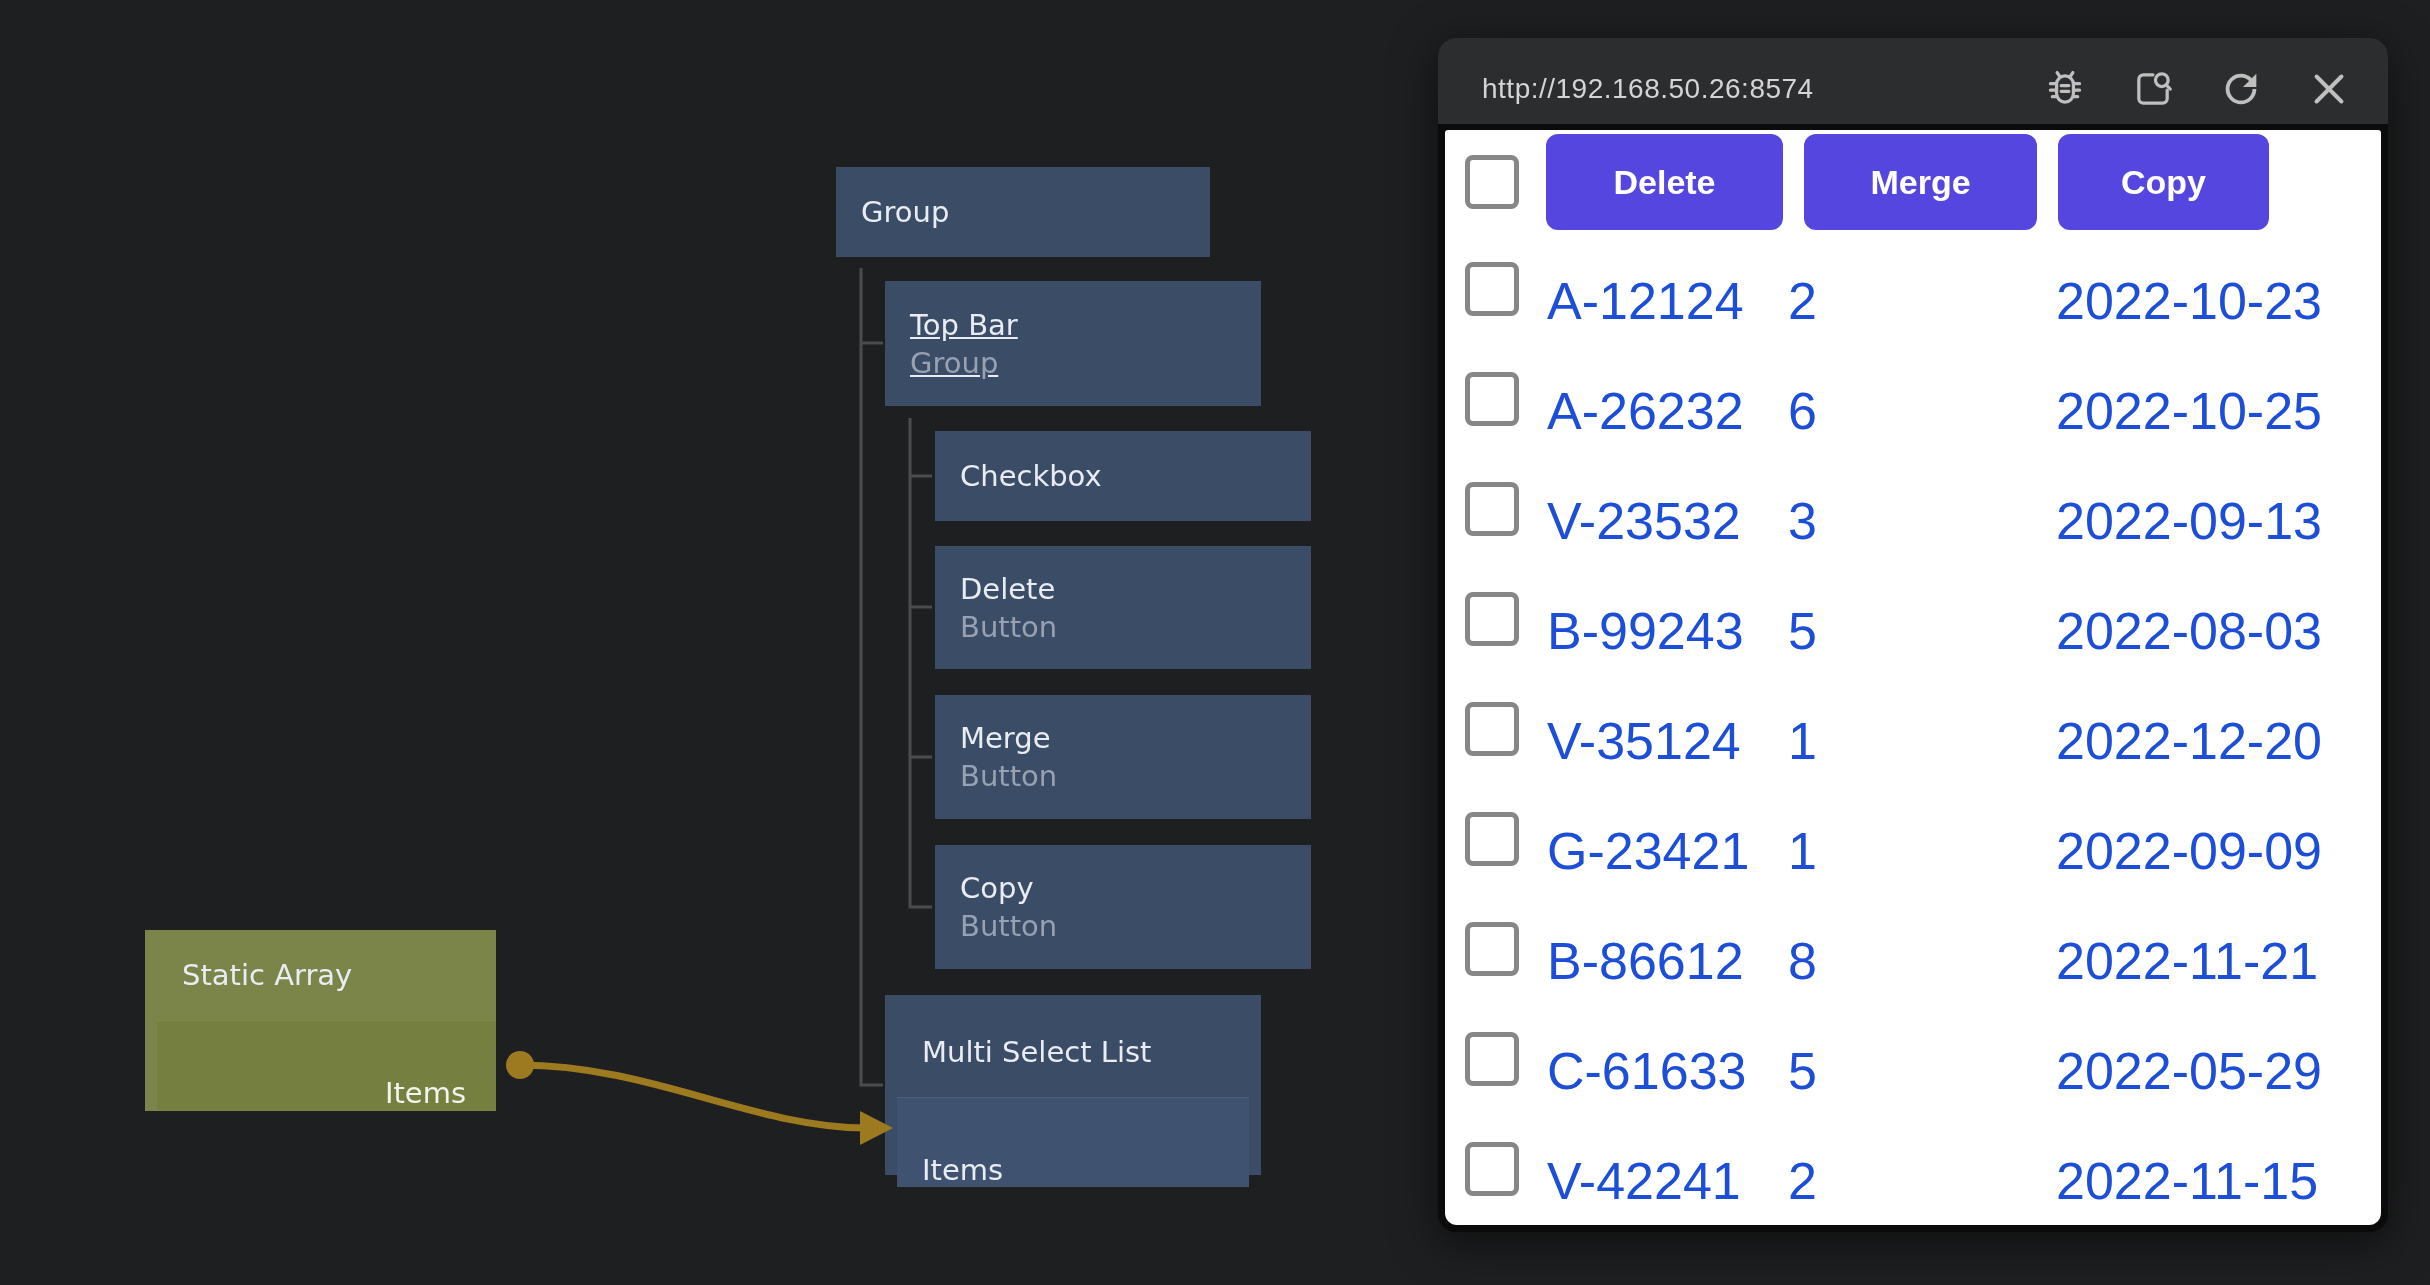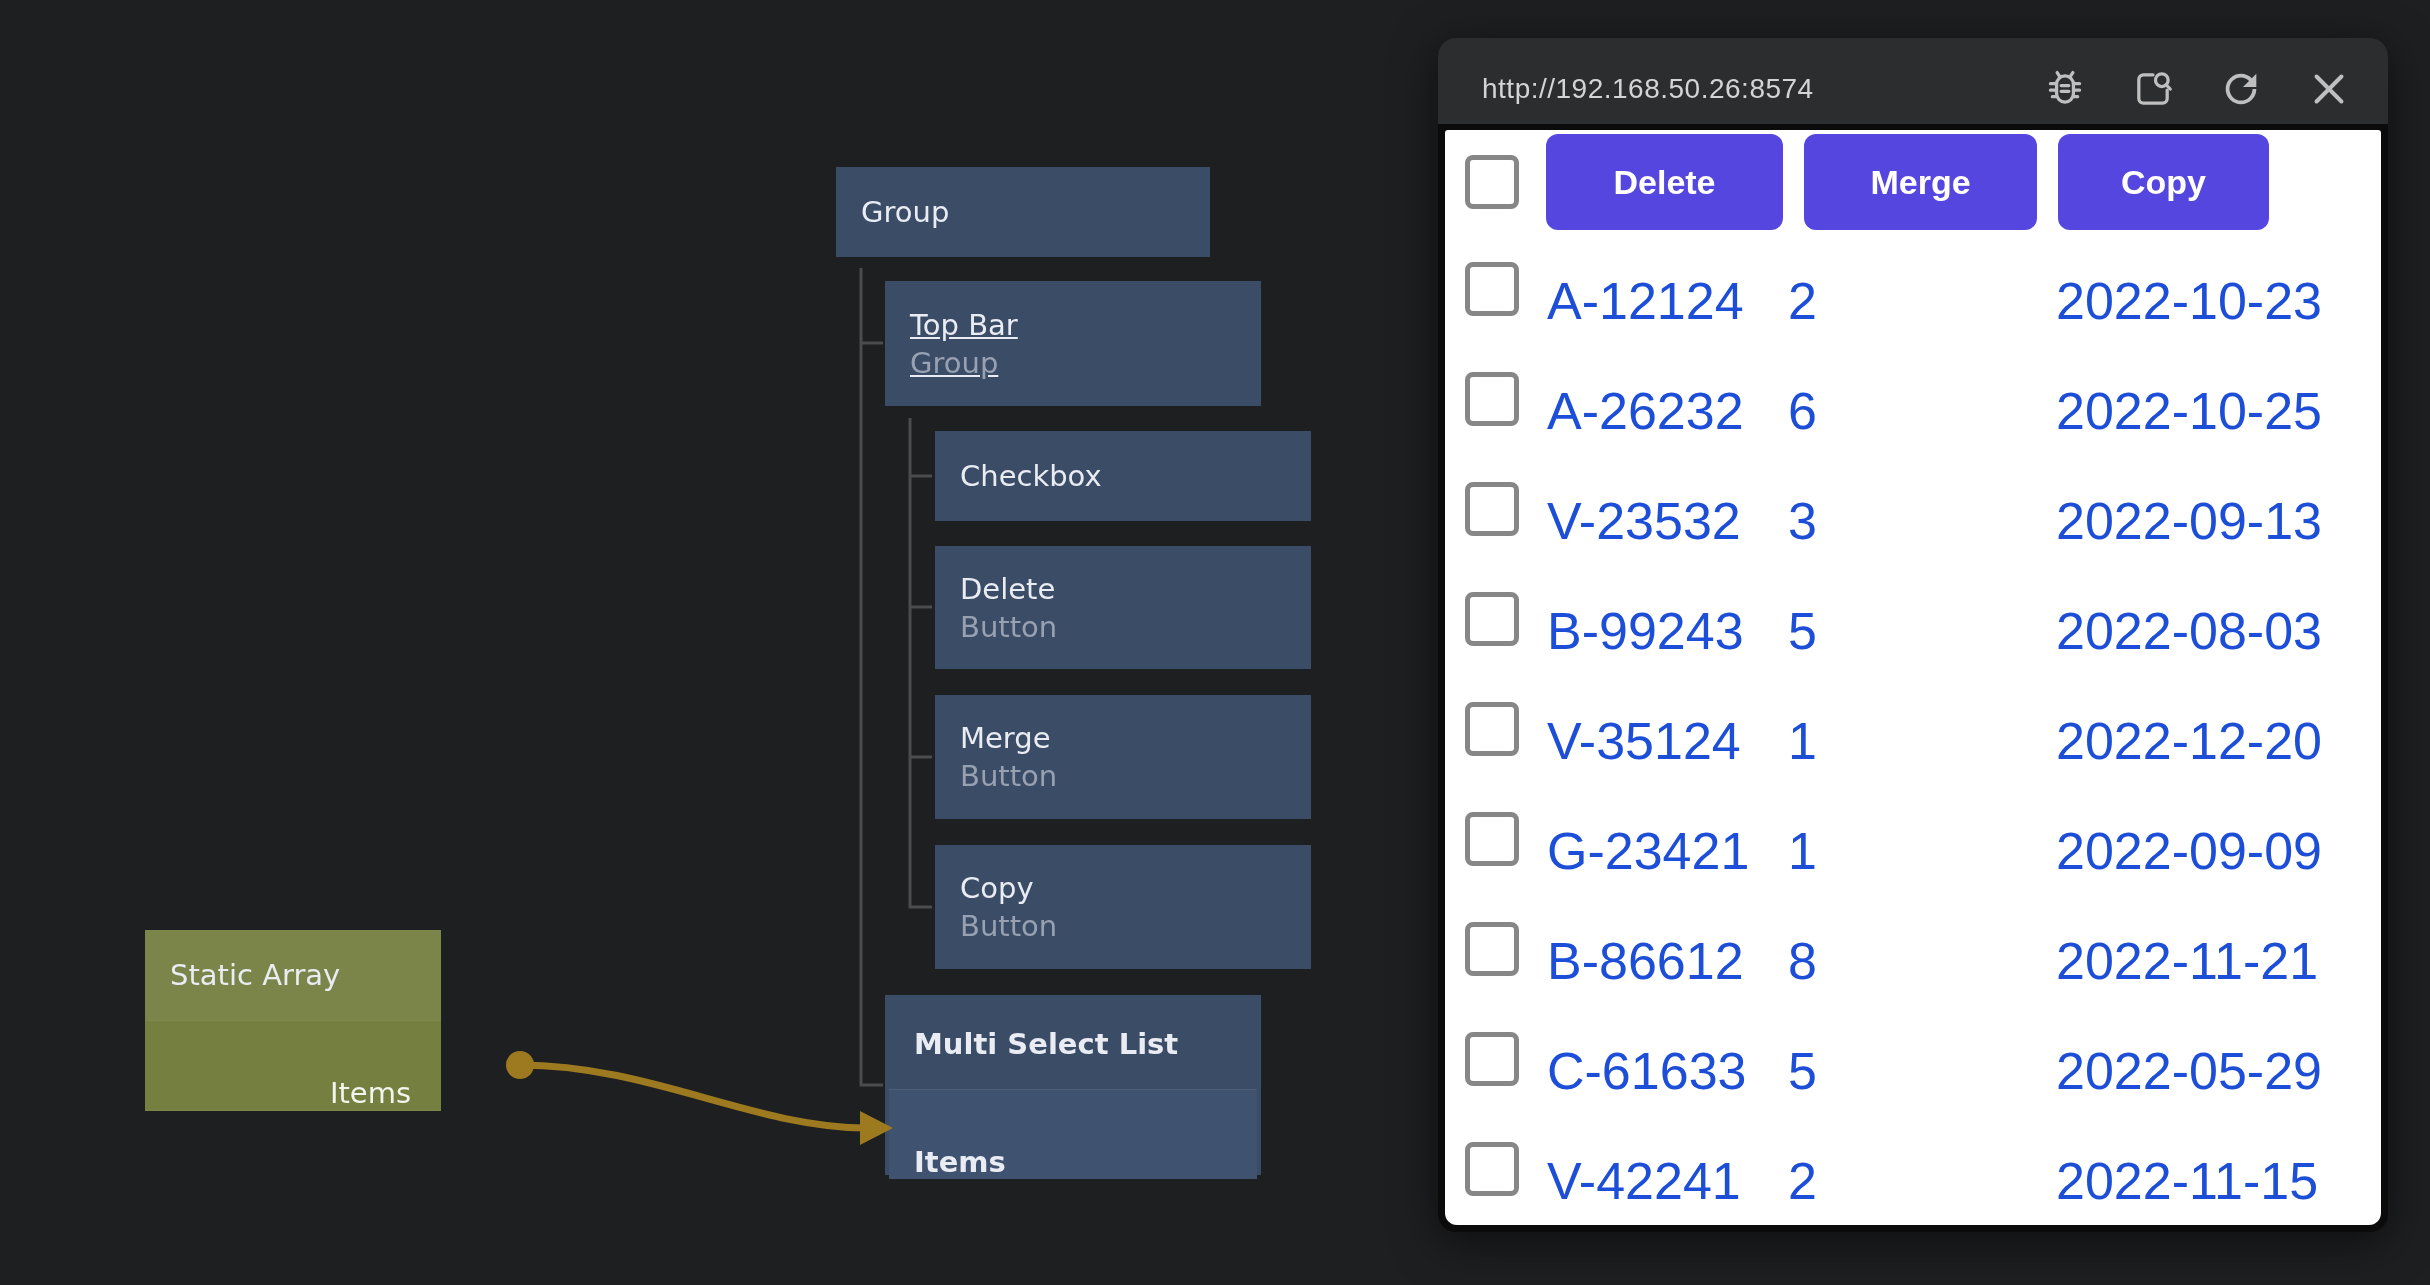--- a/index.html
+++ b/index.html
@@ -108,7 +108,7 @@
     </div>
   </div>
 
-  <div class="node olive" style="left:145px;top:930px;width:296px;height:181px;">
+  <div class="node olive" style="left:145px;top:930px;width:351px;height:181px;padding-left:12px;">
     <div class="nheader">
       <div class="ntitle">Static Array</div>
     </div>

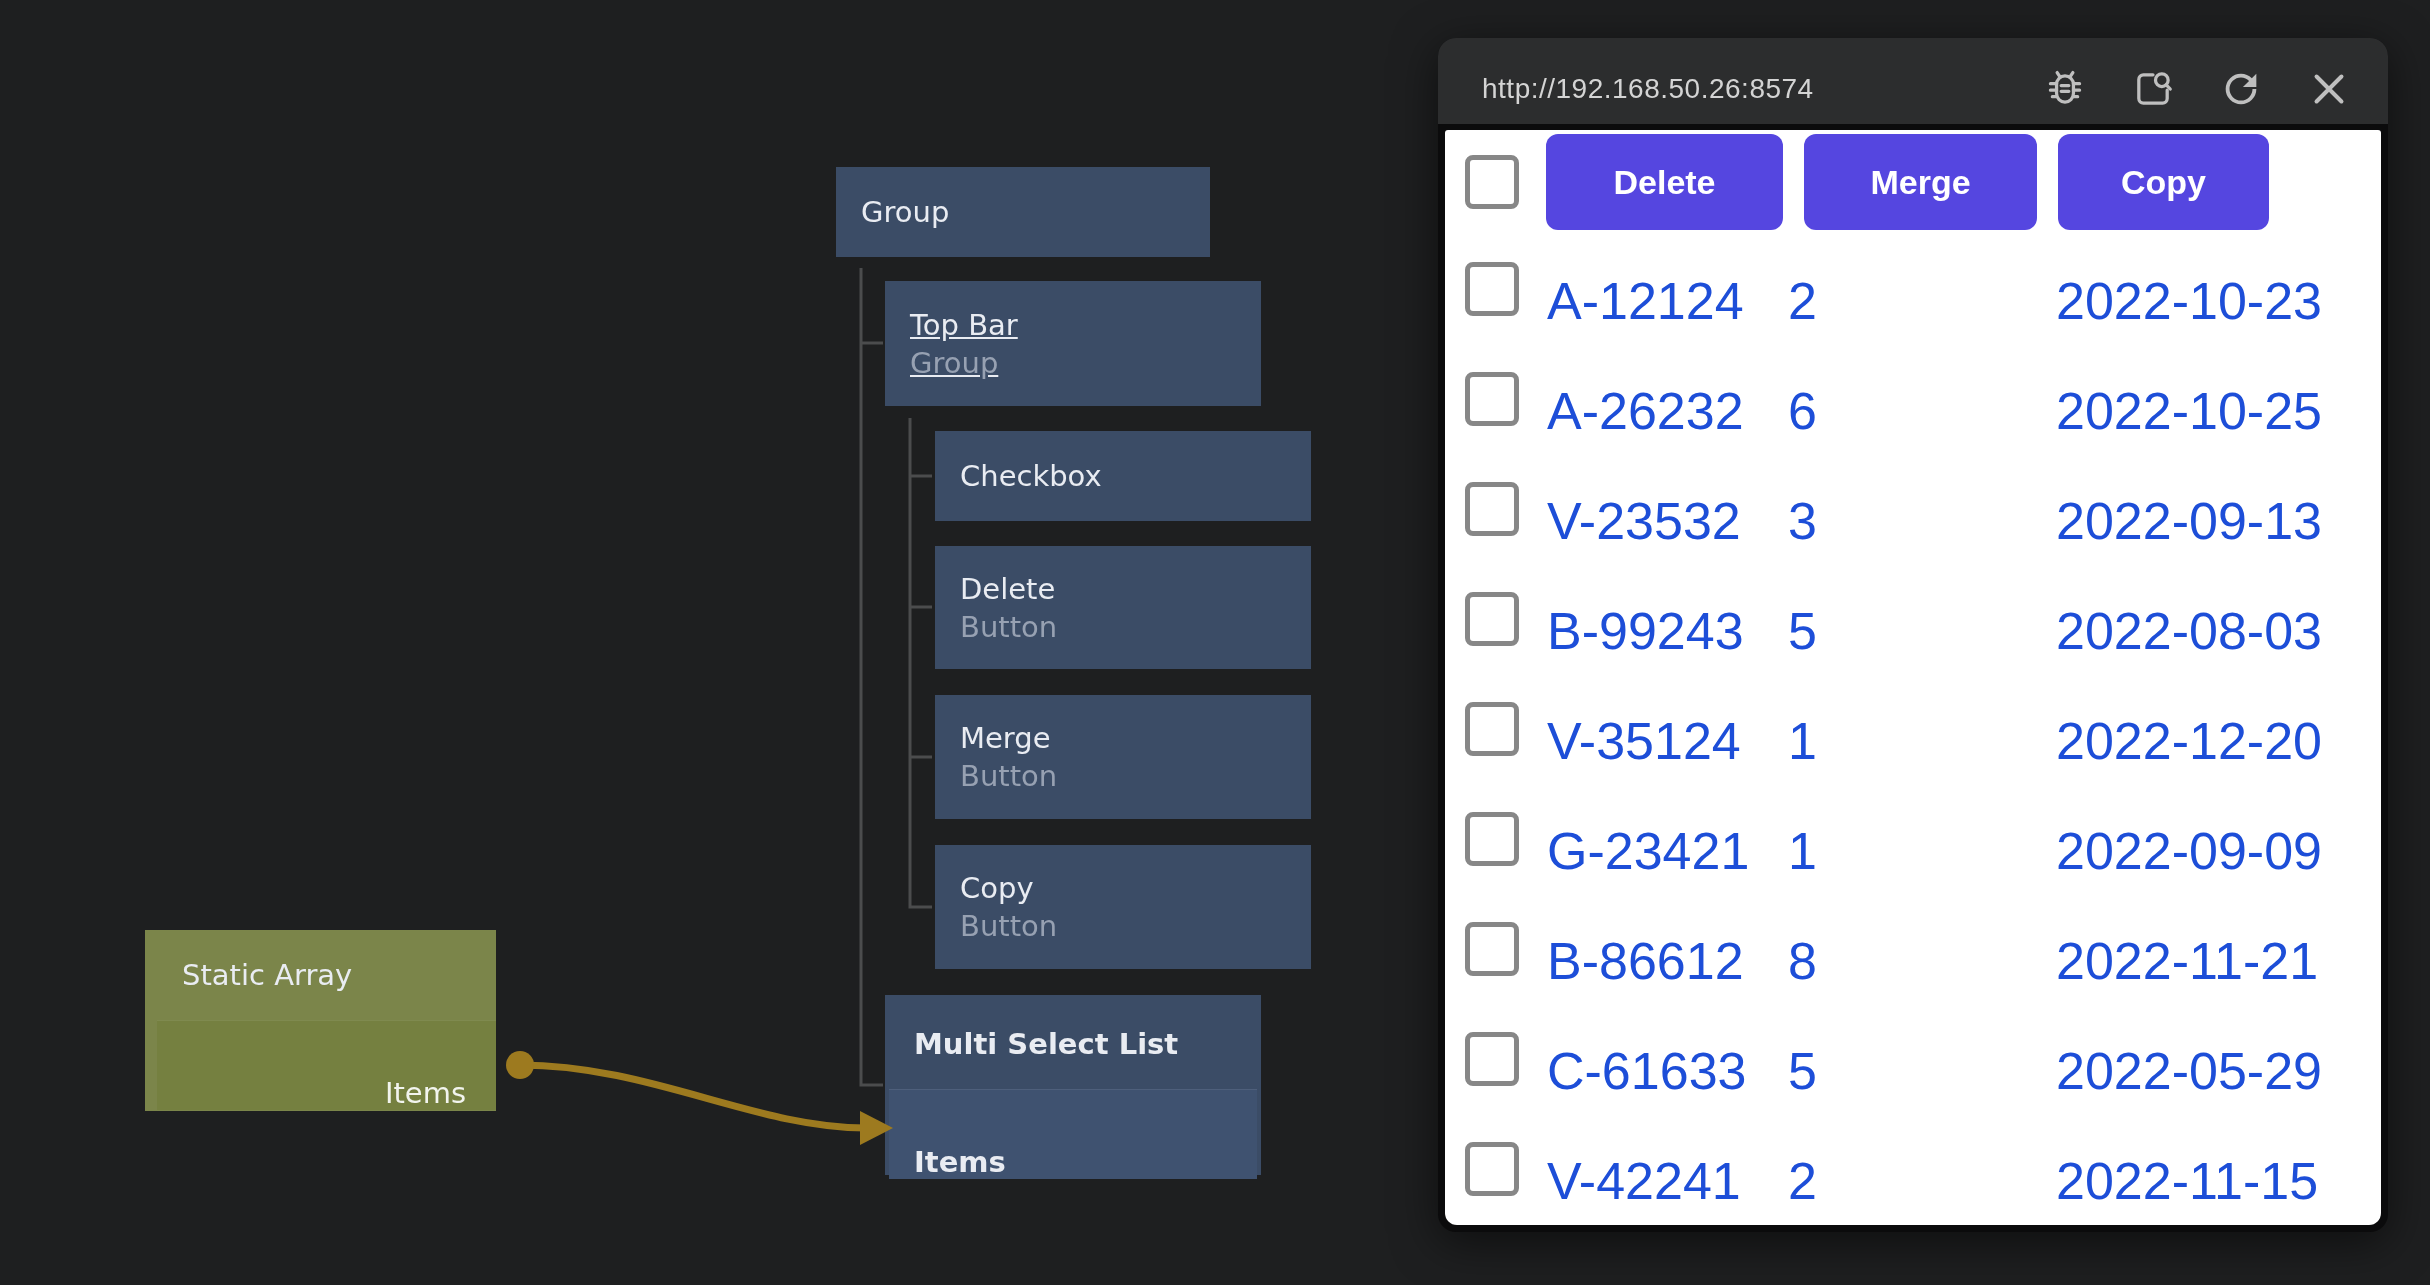--- a/index.html
+++ b/index.html
@@ -99,7 +99,7 @@
     <div class="nsub">Button</div>
   </div>
 
-  <div class="node blue msl" style="left:885px;top:995px;width:376px;height:180px;padding:4px;font-weight:bold;">
+  <div class="node blue msl" style="left:885px;top:995px;width:376px;height:180px;padding:12px;">
     <div class="nheader">
       <div class="ntitle">Multi Select List</div>
     </div>

